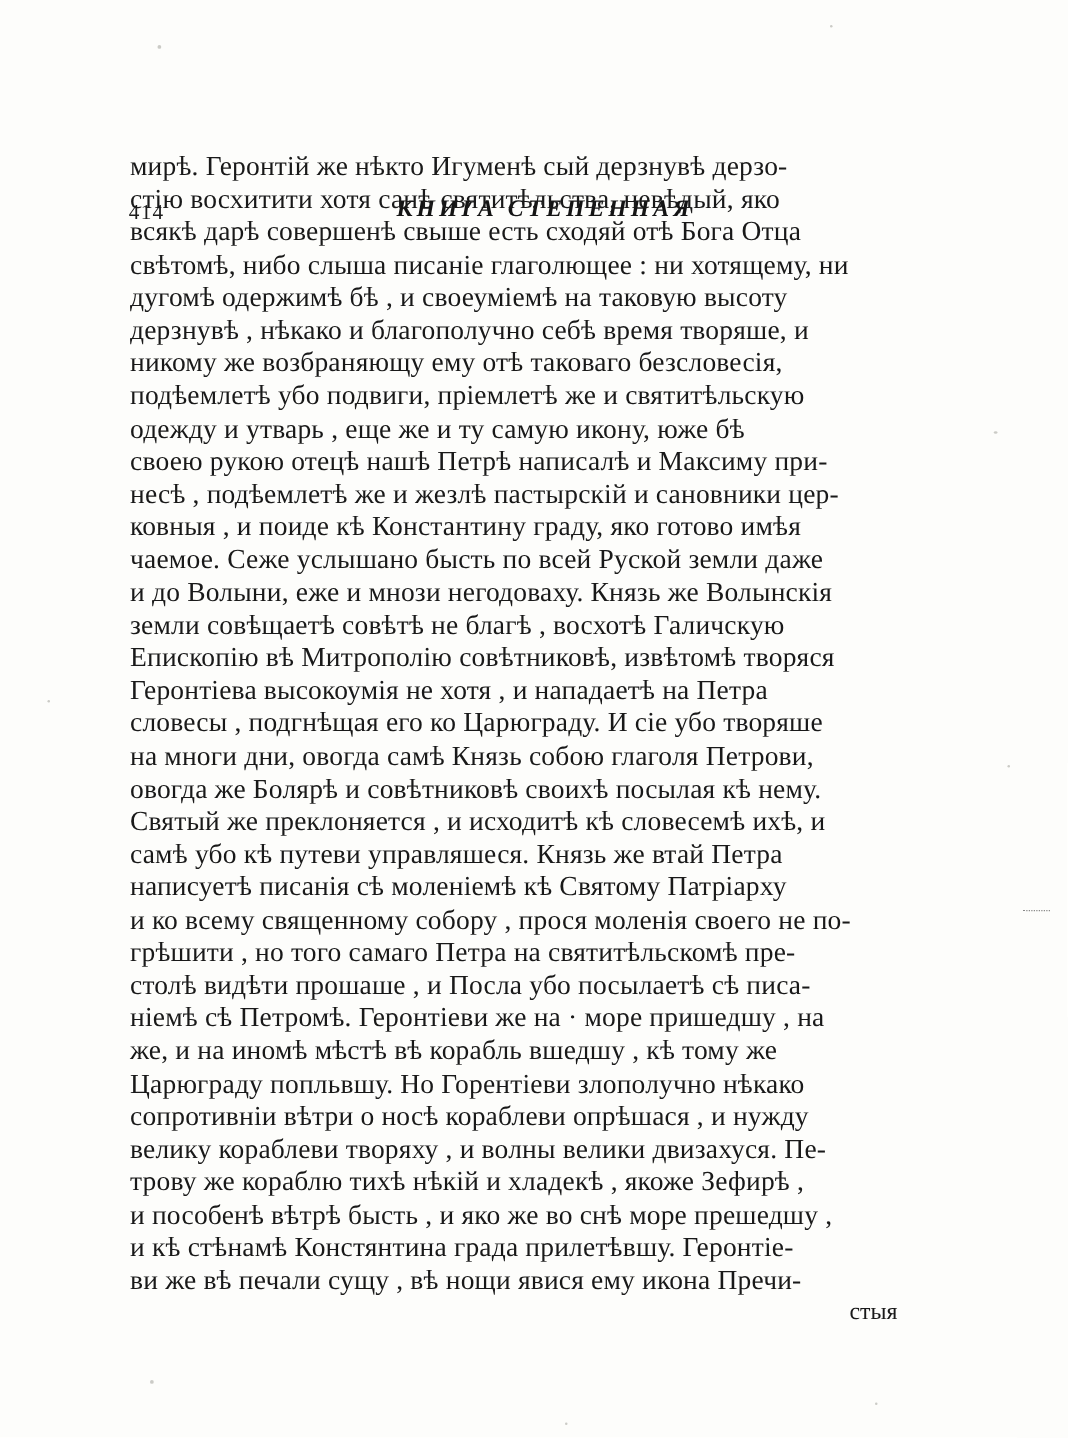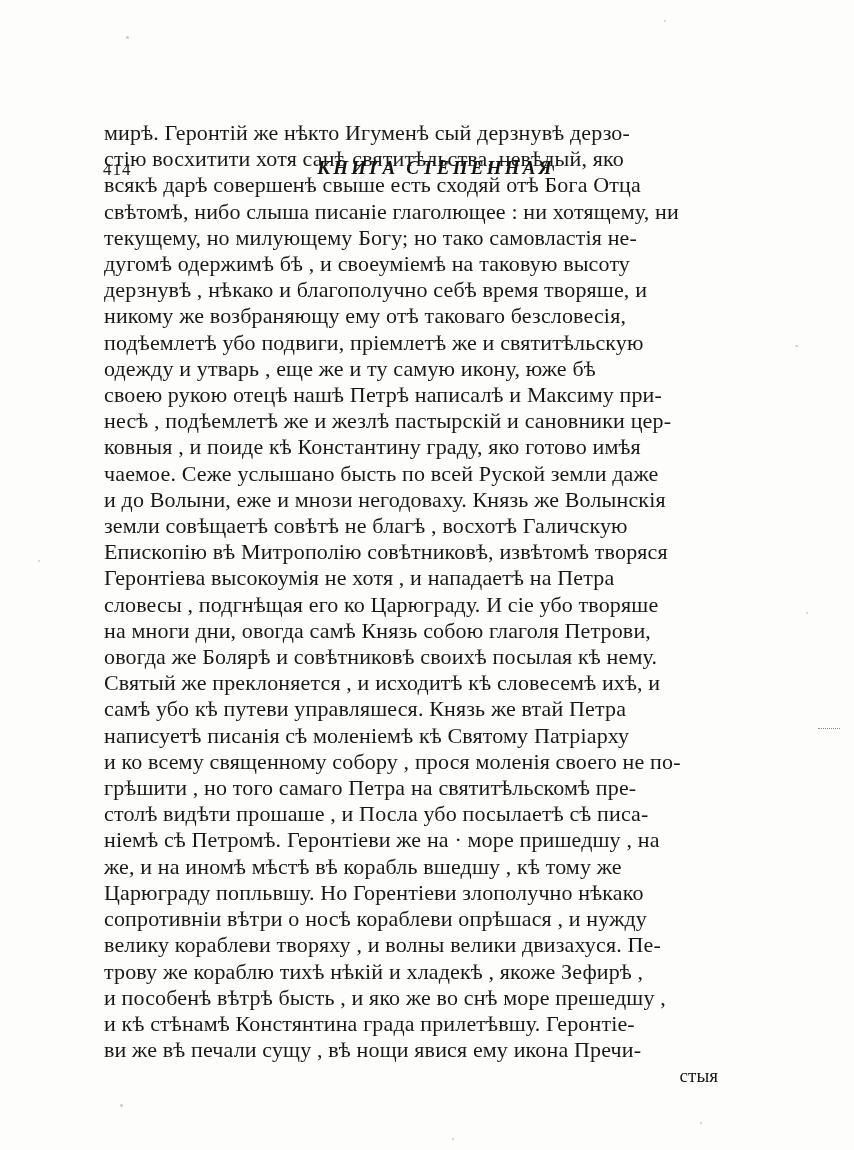--- a/index.html
+++ b/index.html
@@ -113,7 +113,6 @@
     <div class="line just">стію восхитити  хотя санѣ святитѣльства,  невѣдый,  яко</div>
     <div class="line just">всякѣ  дарѣ совершенѣ свыше есть сходяй  отѣ Бога Отца</div>
     <div class="line just">свѣтомѣ, нибо слыша писаніе глаголющее : ни хотящему,  ни</div>
-    <div class="line just">текущему,  но милующему Богу;  но тако самовластія не-</div>
     <div class="line just">дугомѣ  одержимѣ бѣ ,  и своеуміемѣ  на таковую  высоту</div>
     <div class="line just">дерзнувѣ ,  нѣкако и благополучно себѣ  время творяше,  и</div>
     <div class="line just">никому же   возбраняющу  ему    отѣ таковаго безсловесія,</div>

